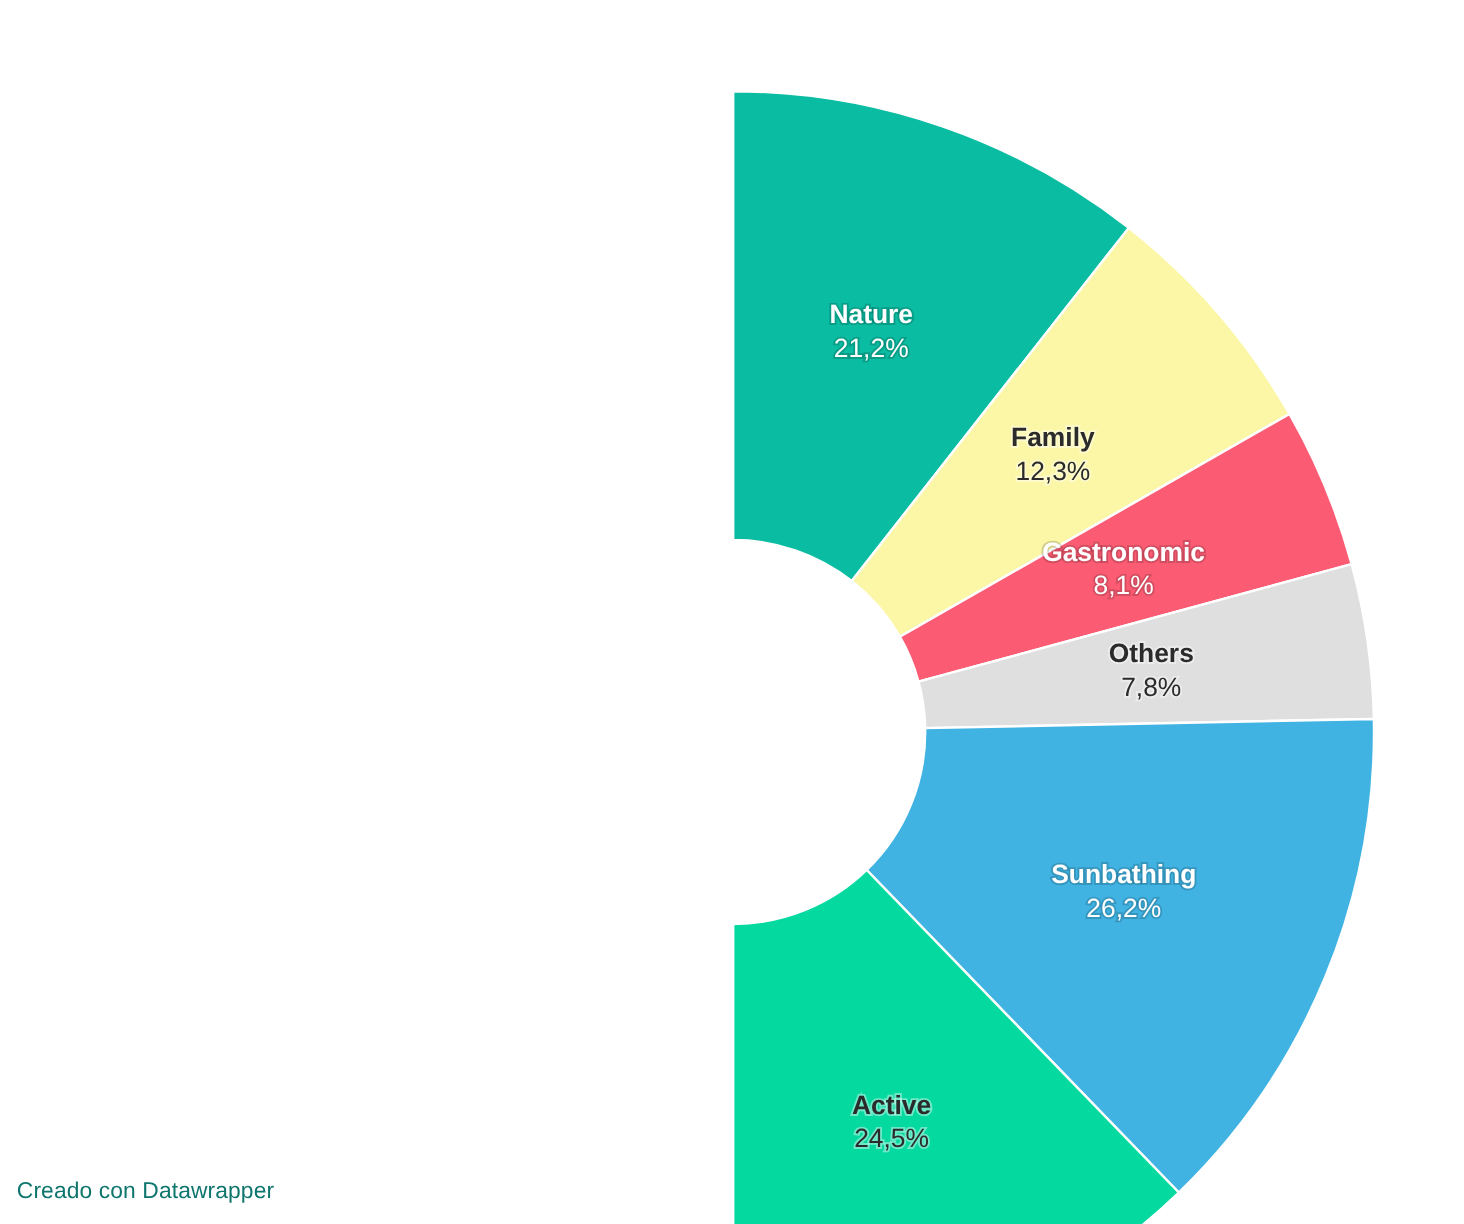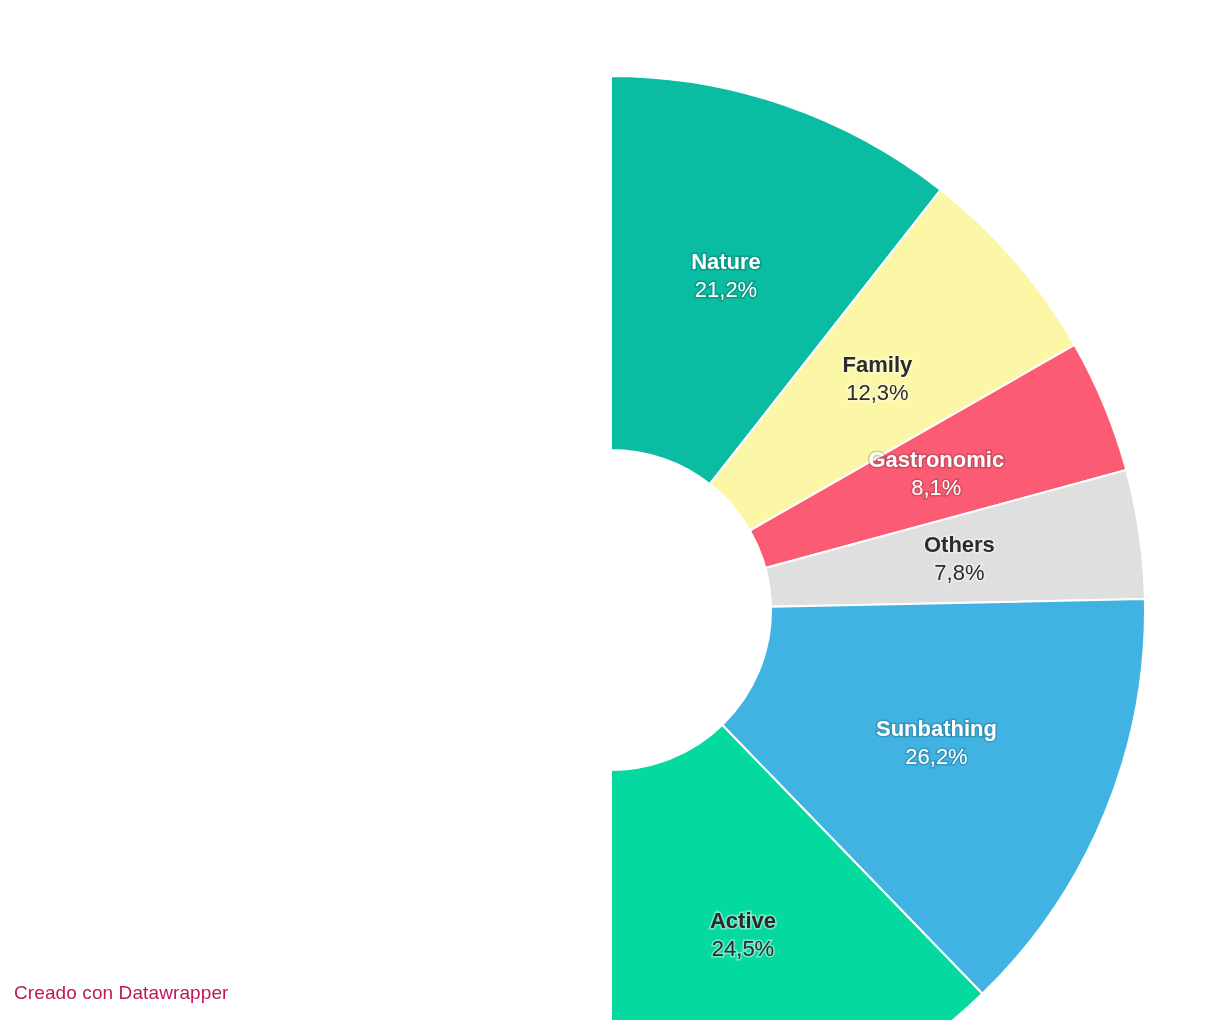--- a/index.html
+++ b/index.html
@@ -69,7 +69,7 @@
     bottom: 16px;
     font-family: "Liberation Sans", sans-serif;
     font-size: 19px;
-    color: #be185d;
+    color: #0f766e;
     letter-spacing: 0.1px;
     white-space: nowrap;
   }

